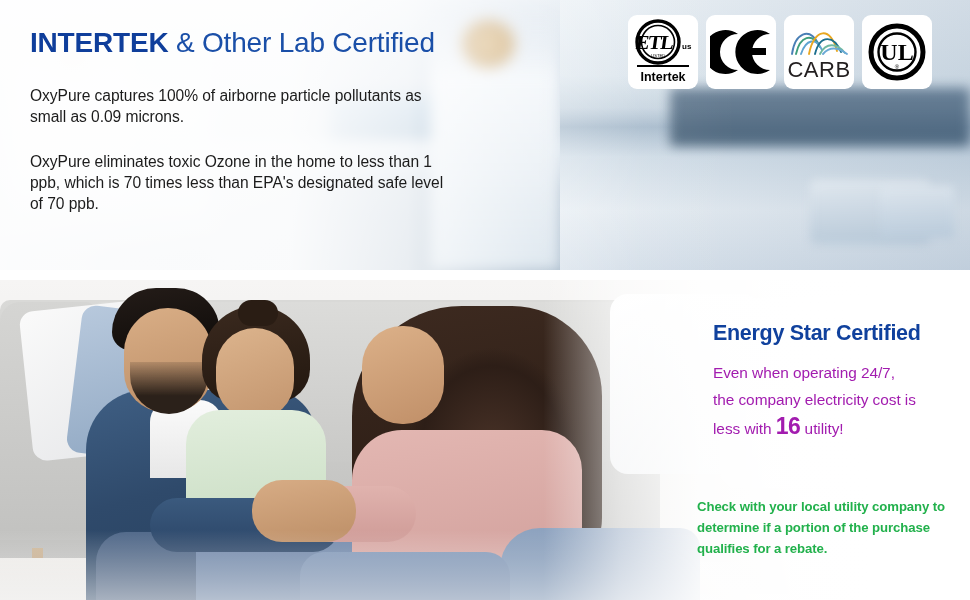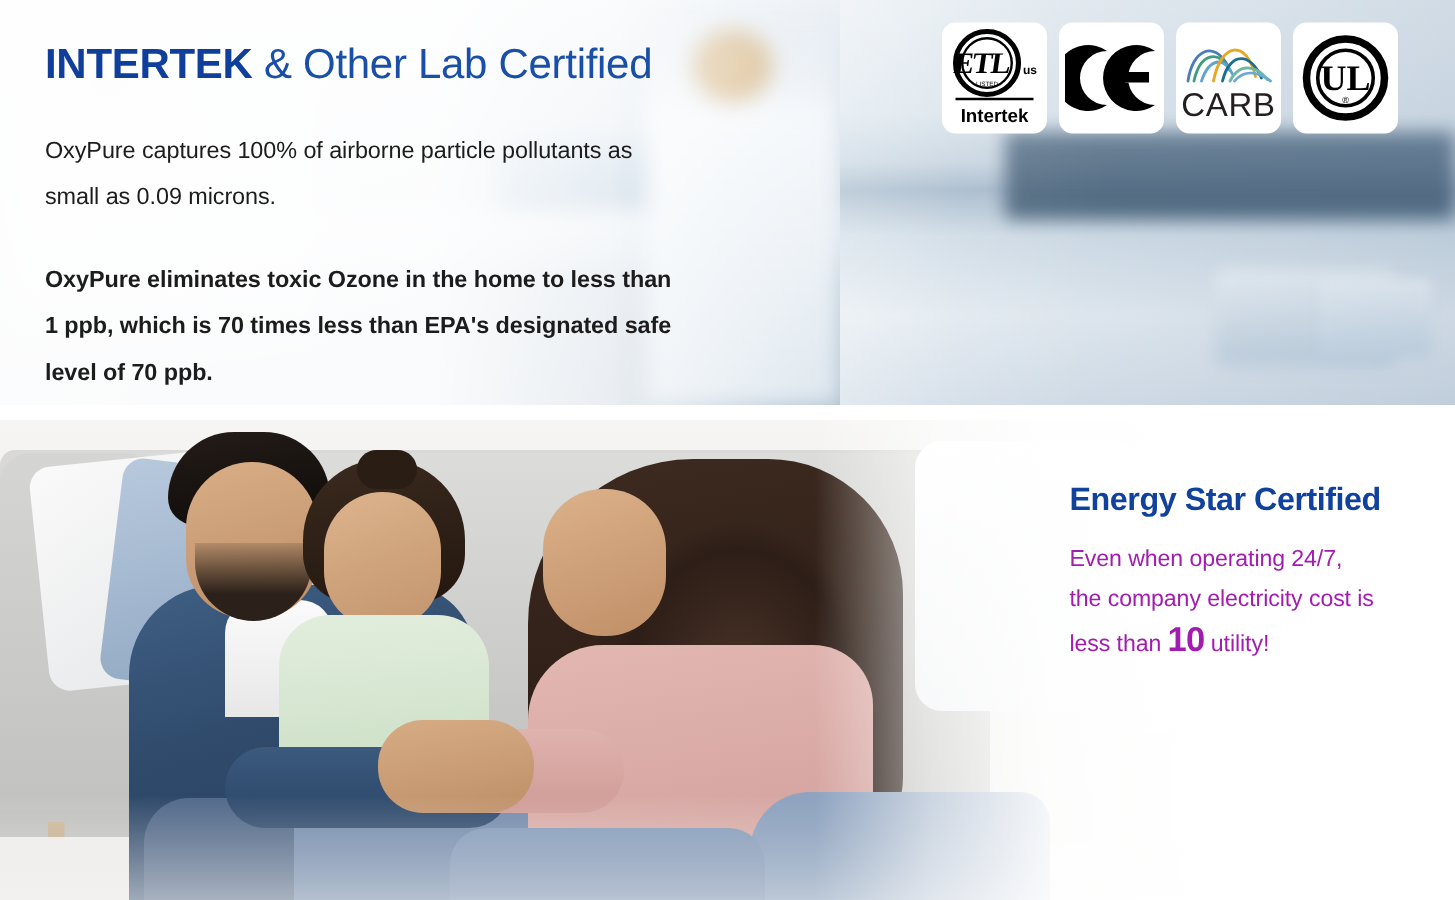--- a/index.html
+++ b/index.html
@@ -94,7 +94,7 @@
   .headline-lab .strong { font-weight:700; color:#0f3e9b; }
 
   .lab-para {
-    font-size:15.6px; color:#1c1c1c; line-height:31px; letter-spacing:-.05px;
+    font-size:15.6px; color:#1c1c1c; line-height:21px; letter-spacing:-.05px;
   }
   .lab-para.p1 { margin-top:26px; }
   .lab-para.p2 { margin-top:24px;font-weight:bold; }

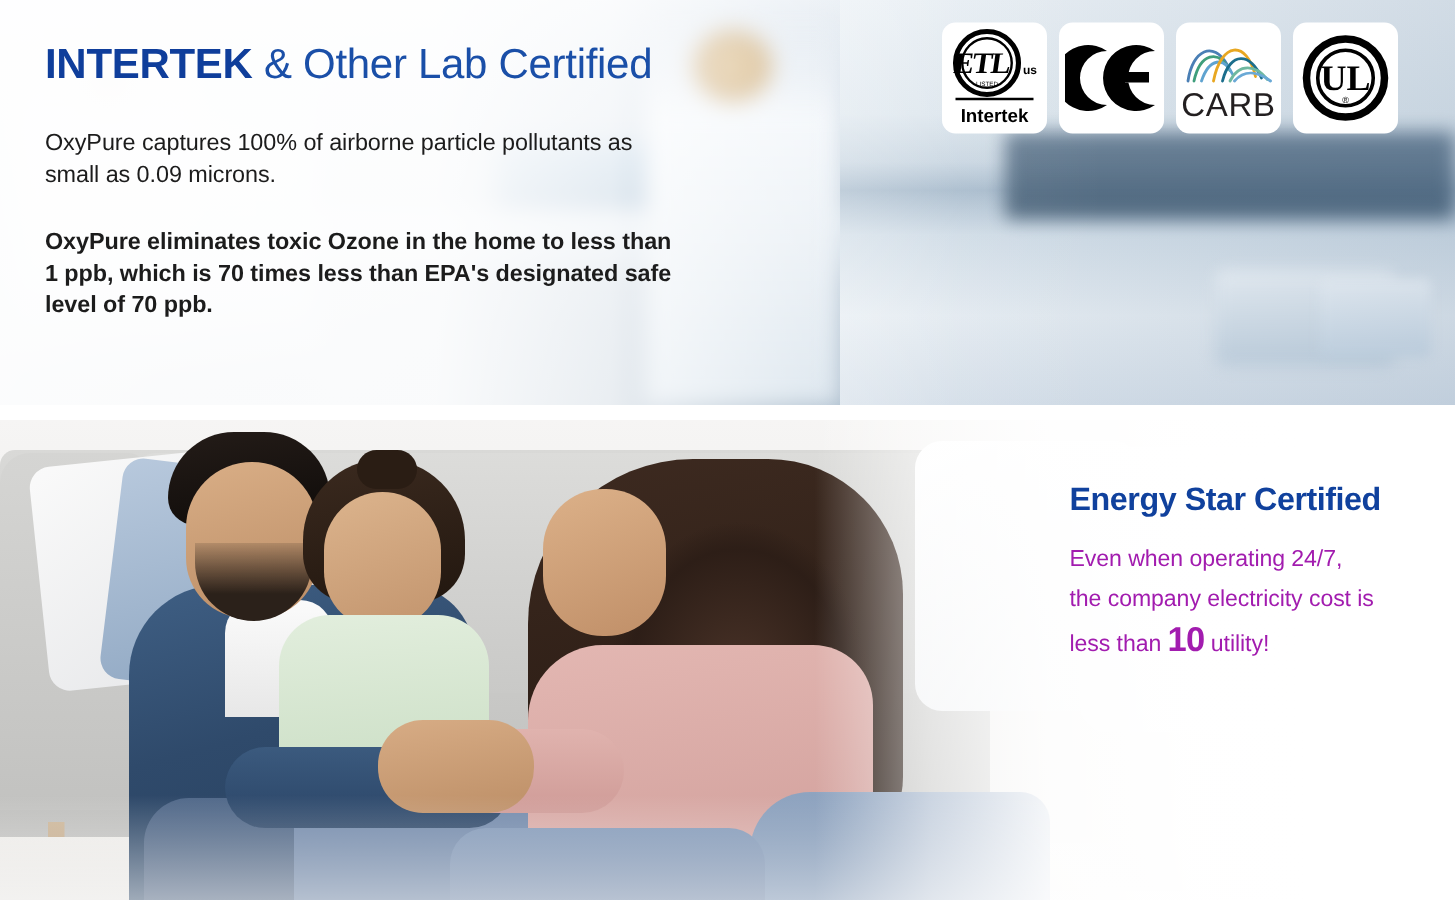--- a/index.html
+++ b/index.html
@@ -97,7 +97,7 @@
     font-size:15.6px; color:#1c1c1c; line-height:21px; letter-spacing:-.05px;
   }
   .lab-para.p1 { margin-top:26px; }
-  .lab-para.p2 { margin-top:24px;font-weight:bold; }
+  .lab-para.p2 { margin-top:24px; }
 
   
   .badges { position:absolute; left:628px; top:15px; display:flex; gap:8px; }

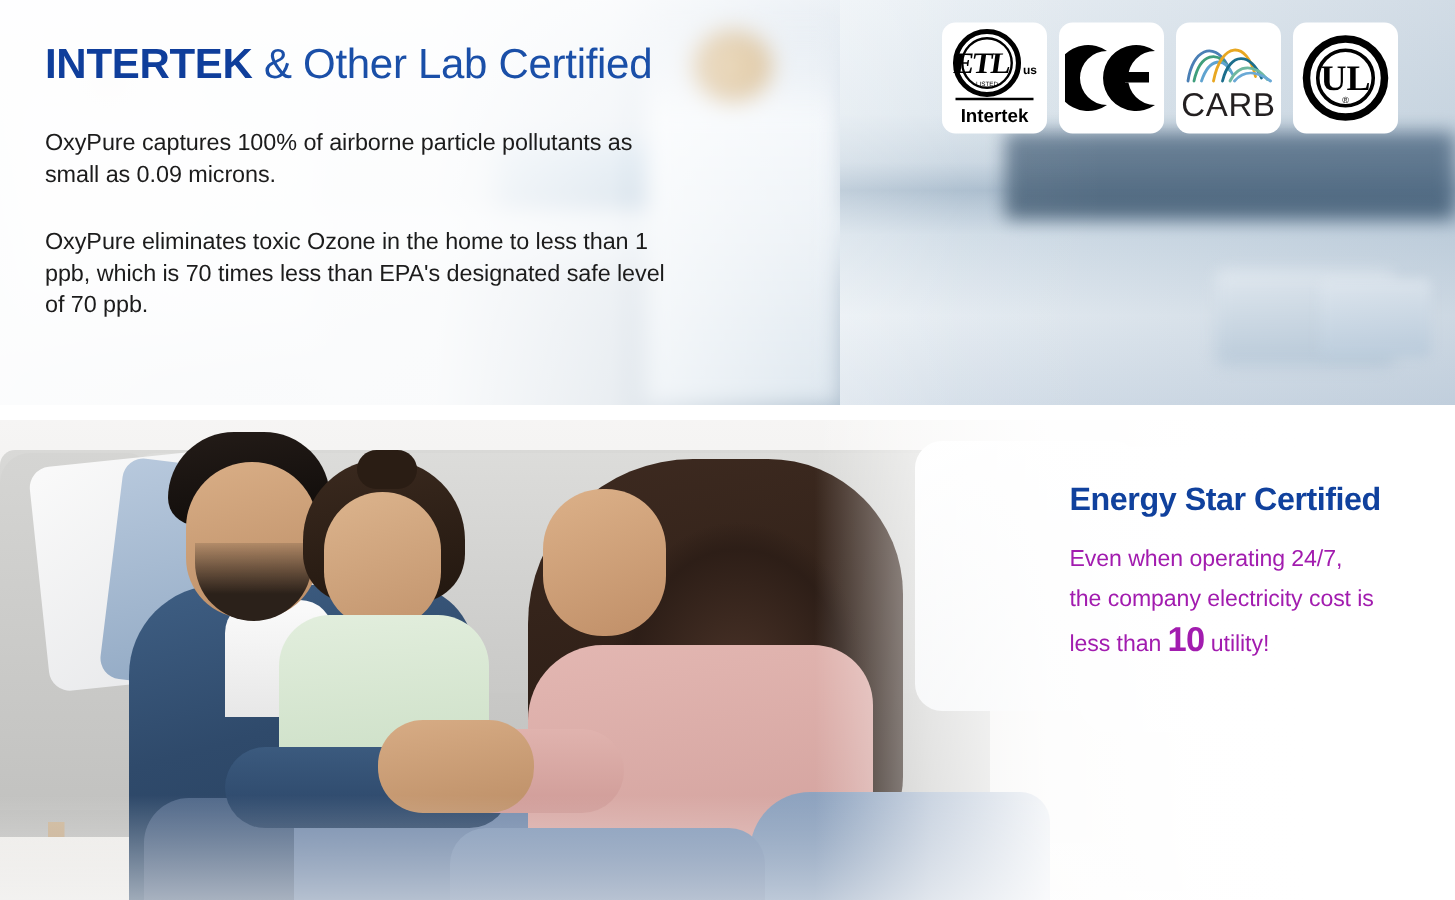--- a/index.html
+++ b/index.html
@@ -410,7 +410,7 @@
       <p class="energy-para">
         <span>Even when operating 24/7,</span><br>
         <span>the company electricity cost is</span><br>
-        <span>less than </span><span class="big-ten">10</span><span> utility!</span>
+        <span>less with </span><span class="big-ten">10</span><span> utility!</span>
       </p>
     </div>
 

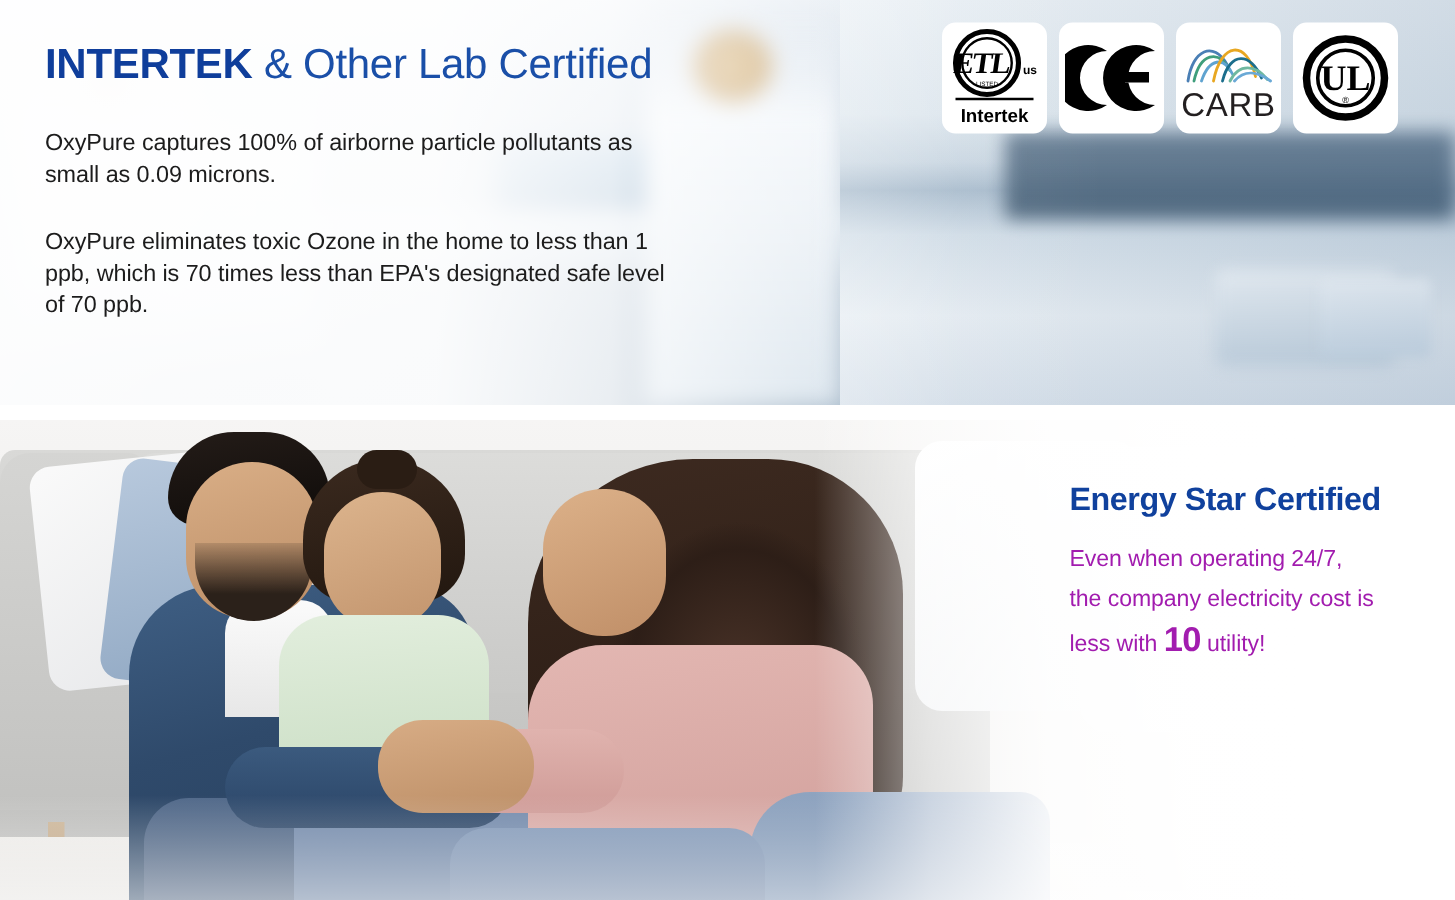--- a/index.html
+++ b/index.html
@@ -410,7 +410,7 @@
       <p class="energy-para">
         <span>Even when operating 24/7,</span><br>
         <span>the company electricity cost is</span><br>
-        <span>less with </span><span class="big-ten">10</span><span> utility!</span>
+        <span>less with </span><span class="big-ten">16</span><span> utility!</span>
       </p>
     </div>
 

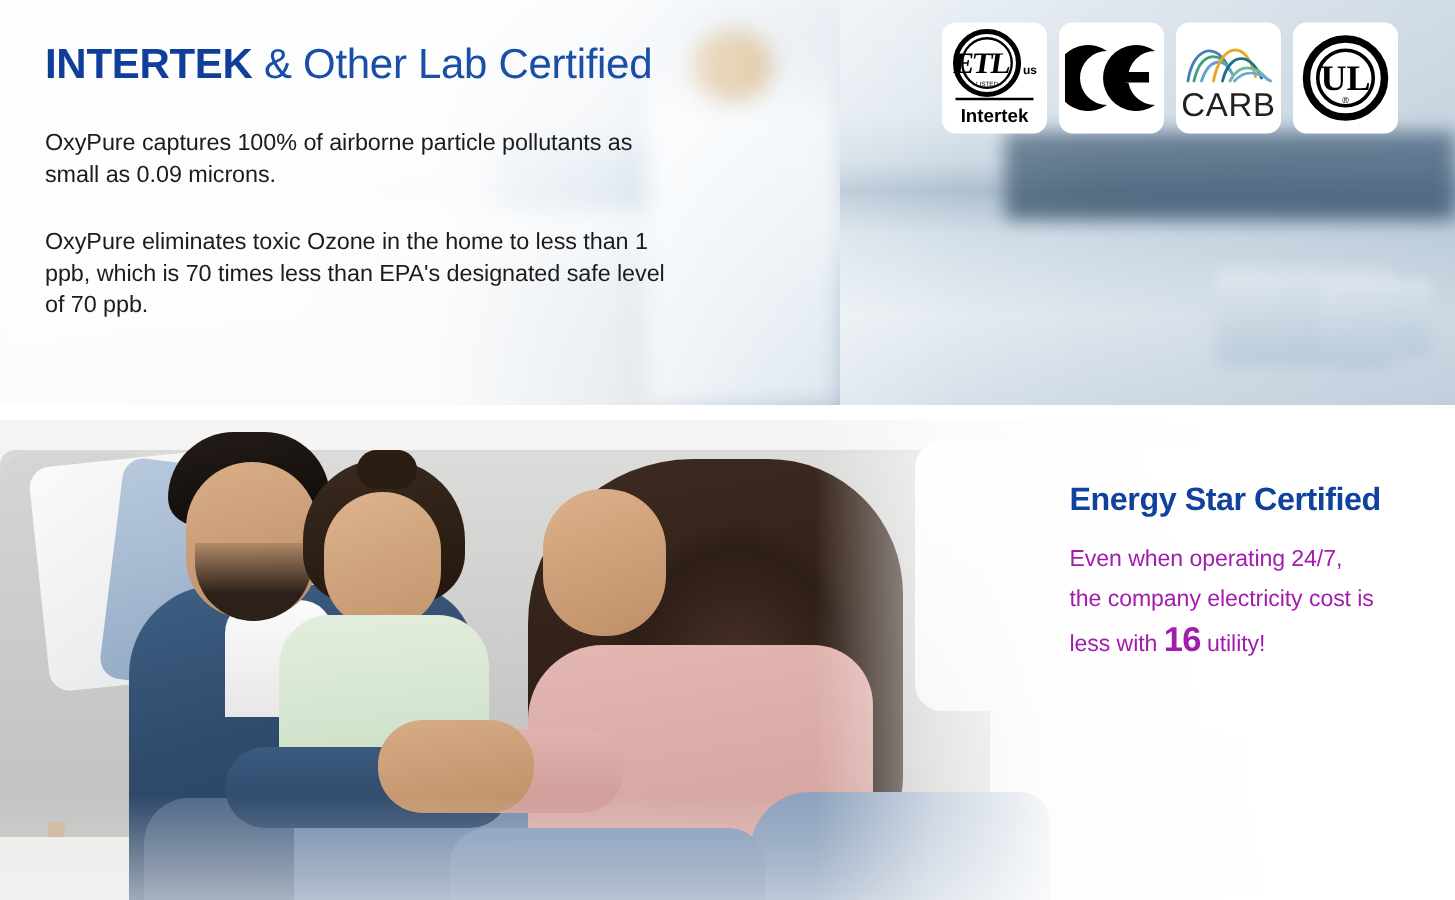--- a/index.html
+++ b/index.html
@@ -414,6 +414,7 @@
       </p>
     </div>
 
+    <p class="rebate">Check with your local utility company to determine if a portion of the purchase qualifies for a rebate.</p>
 
   </section>
 </div>

